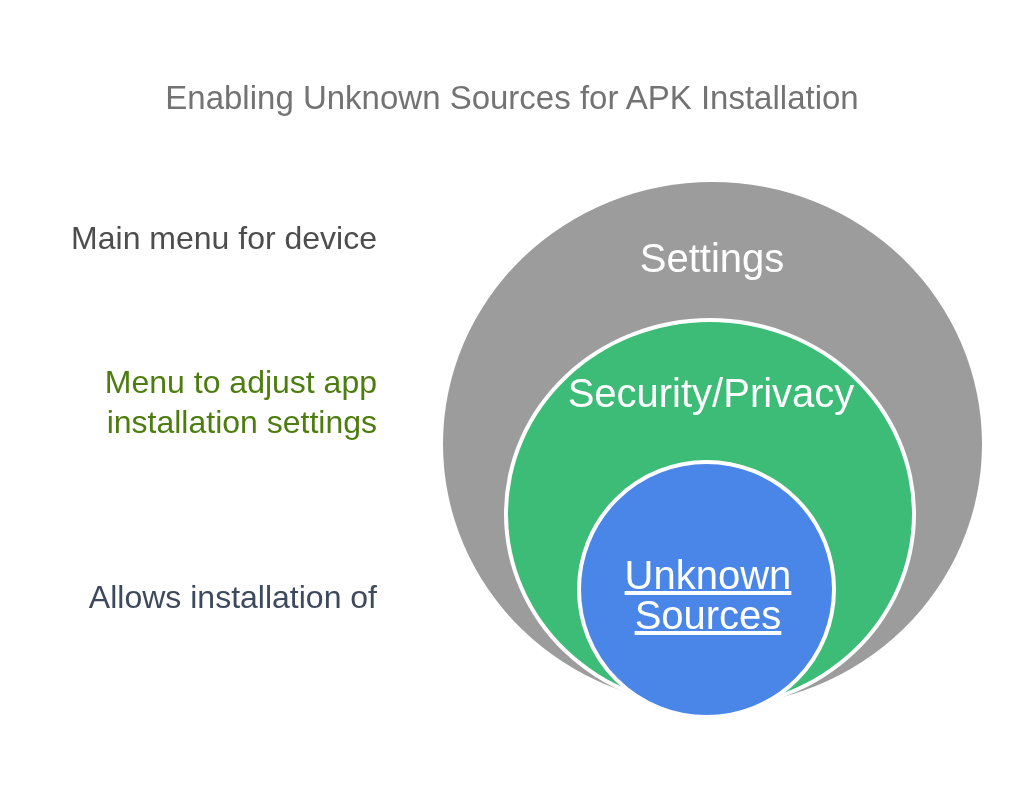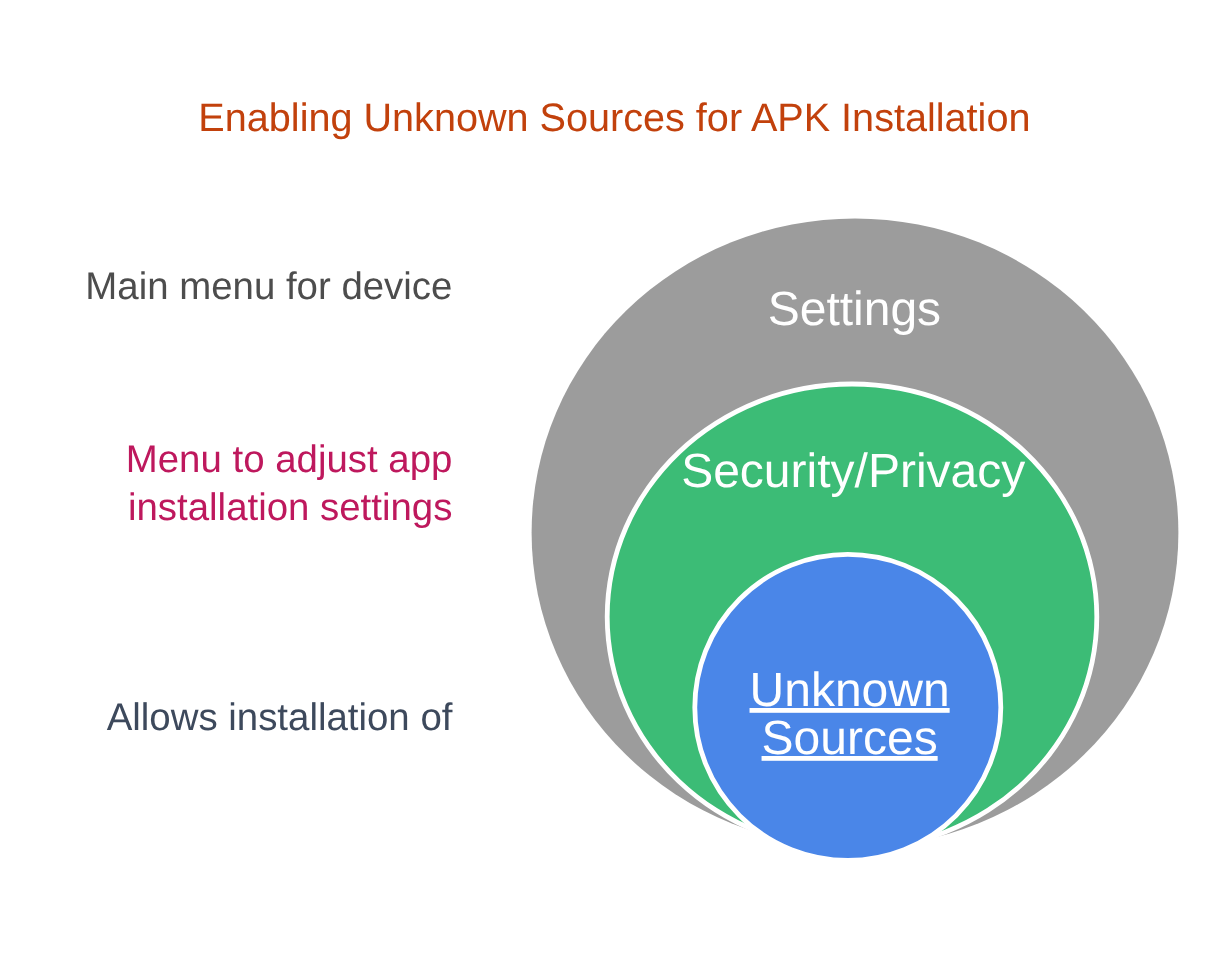--- a/index.html
+++ b/index.html
@@ -73,7 +73,7 @@
 
 <div id="canvas">
 
-  <div class="title" style="color: #c2410c;">Enabling Unknown Sources for APK Installation</div>
+  <div class="title" style="color: #737373;">Enabling Unknown Sources for APK Installation</div>
 
   <div class="circle circle-settings" style="background-color: rgb(156, 156, 156);"></div>
 

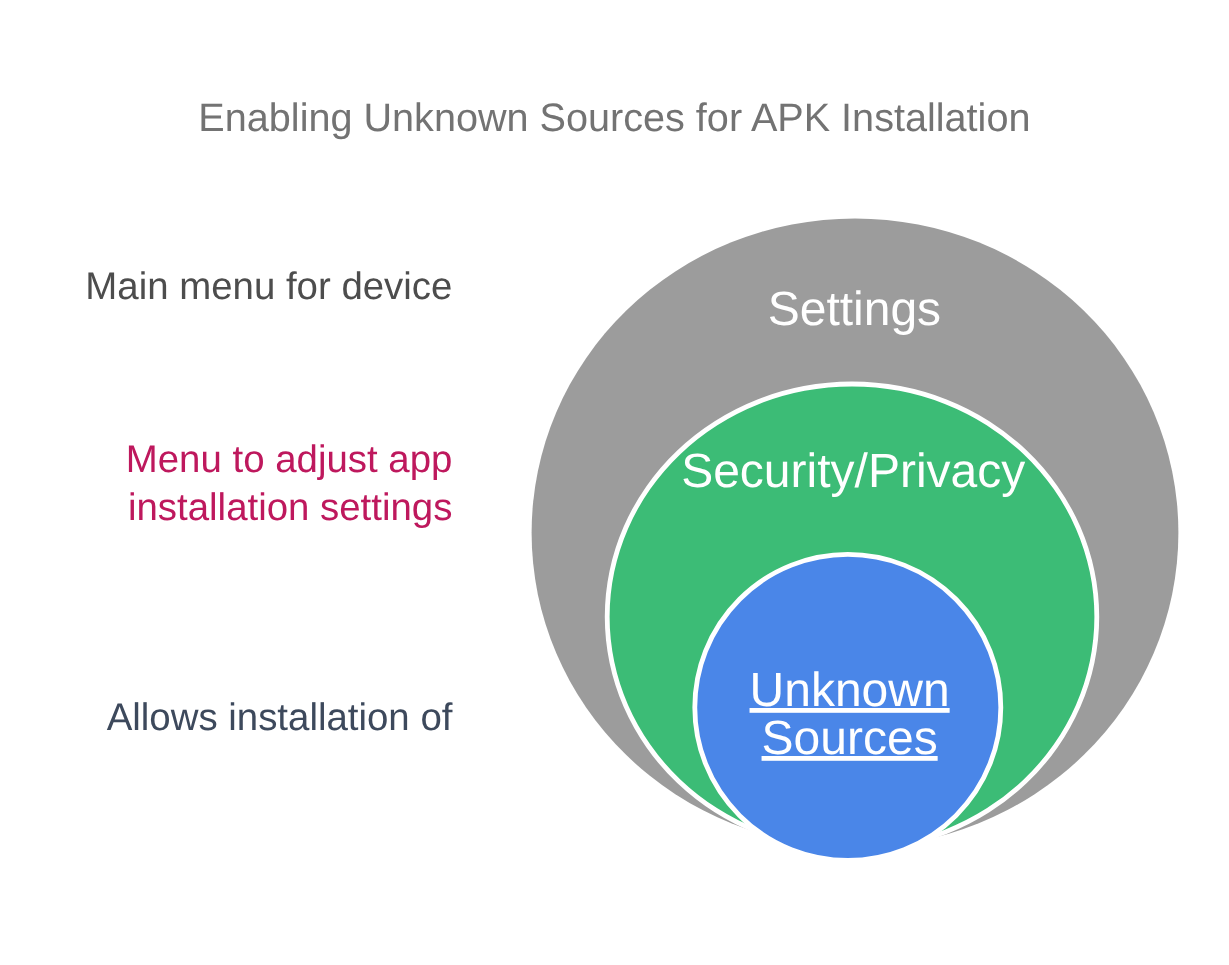--- a/index.html
+++ b/index.html
@@ -91,7 +91,7 @@
     <span class="line">Main menu for device</span>
   </div>
 
-  <div class="desc desc-security" style="color: #be185d;">
+  <div class="desc desc-security" style="color: #4d7c0f;">
     <span class="line">Menu to adjust app</span>
     <span class="line">installation settings</span>
   </div>

